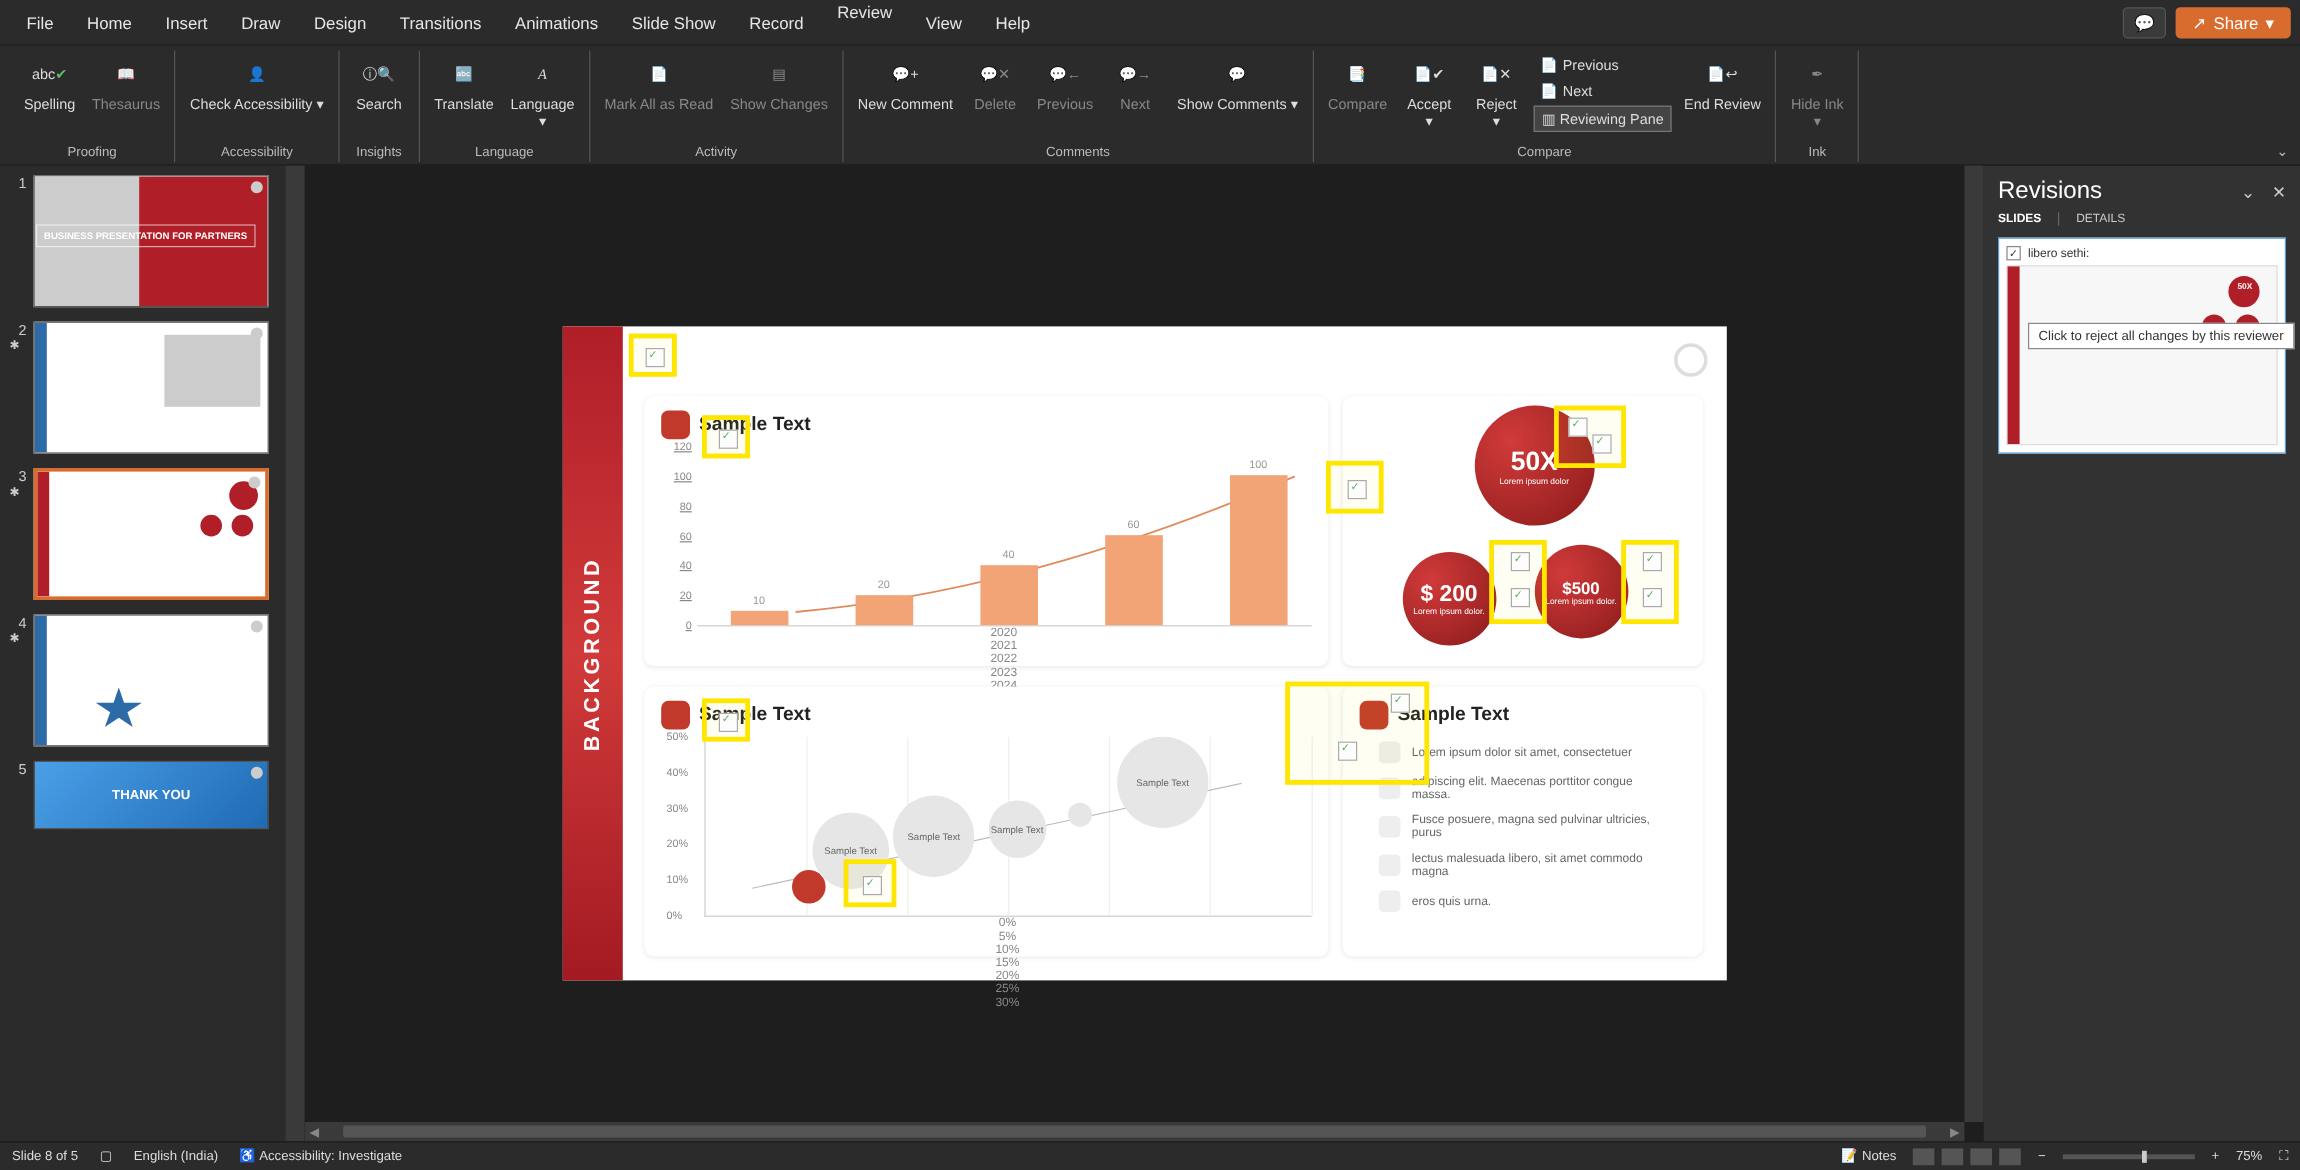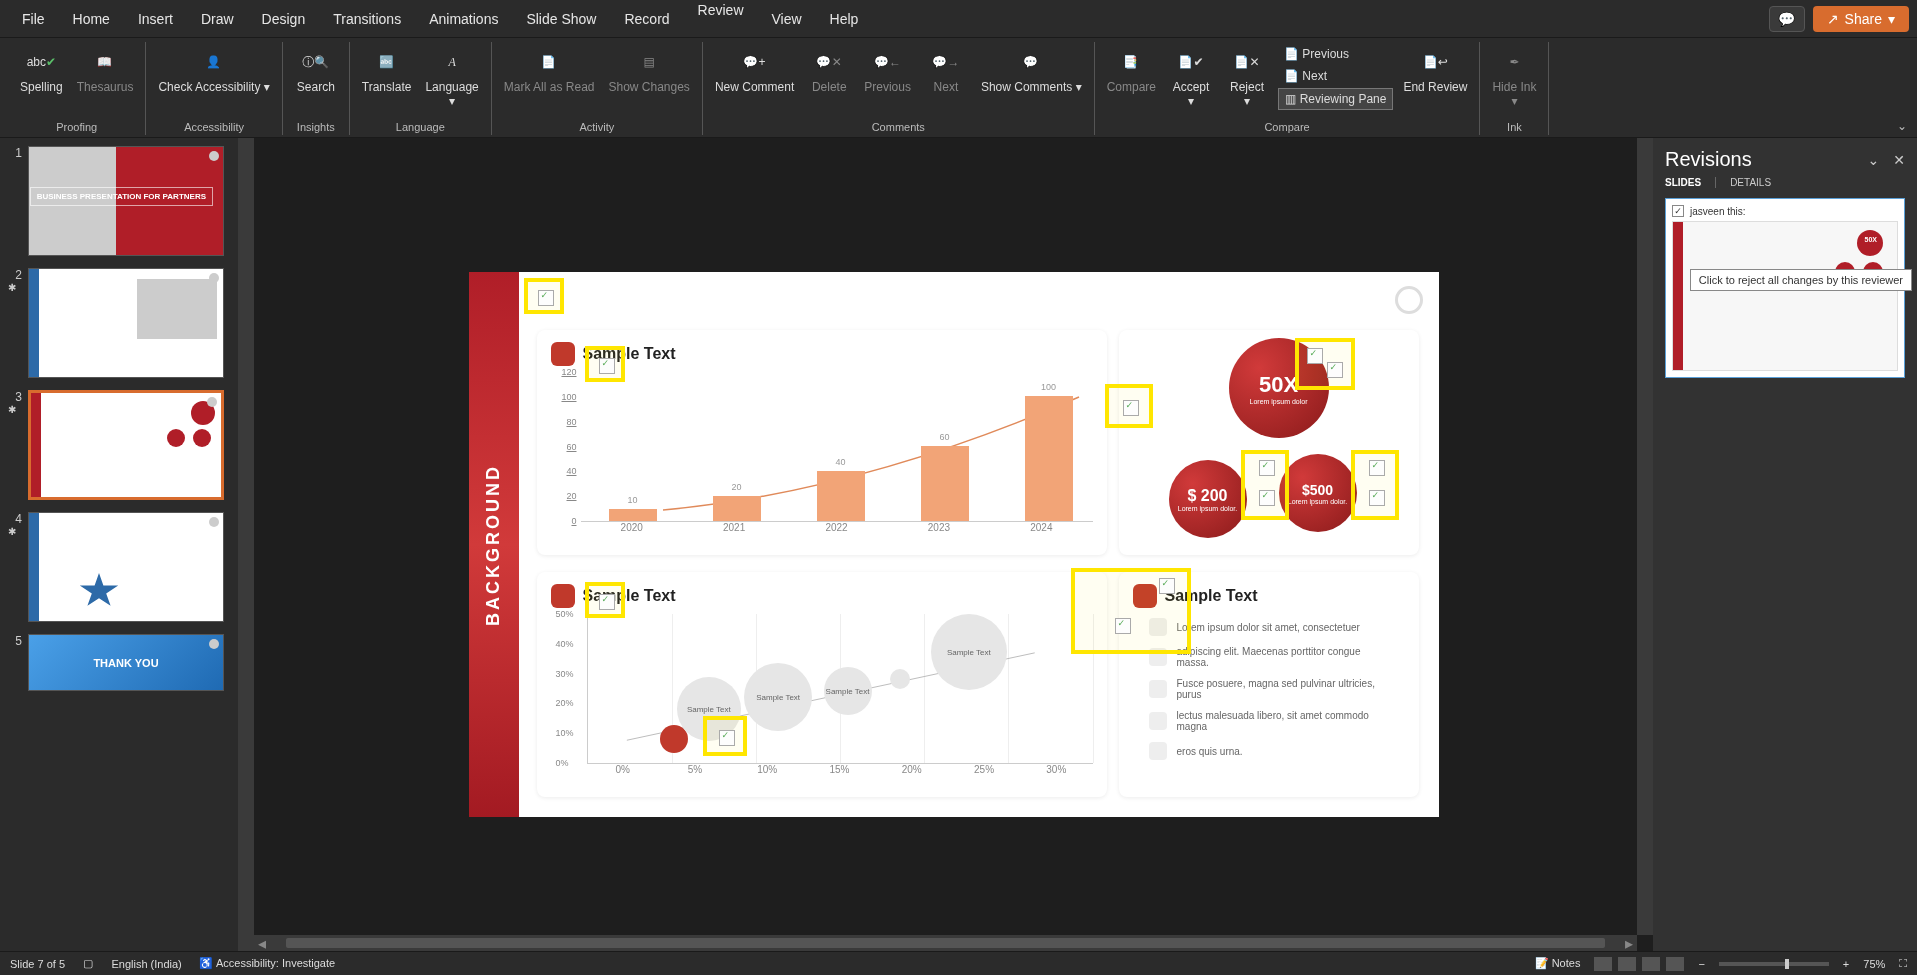--- a/index.html
+++ b/index.html
@@ -532,7 +532,7 @@
     <div class="rev-slide">
       <div class="rev-cb-row">
         <div class="rev-cb">✓</div>
-        <span>jasveen this:</span>
+        <span>libero sethi:</span>
       </div>
       <div class="rev-slide-preview">
         <div class="t-sketch-red" style="left:0;top:0;width:10px;height:100%"></div>

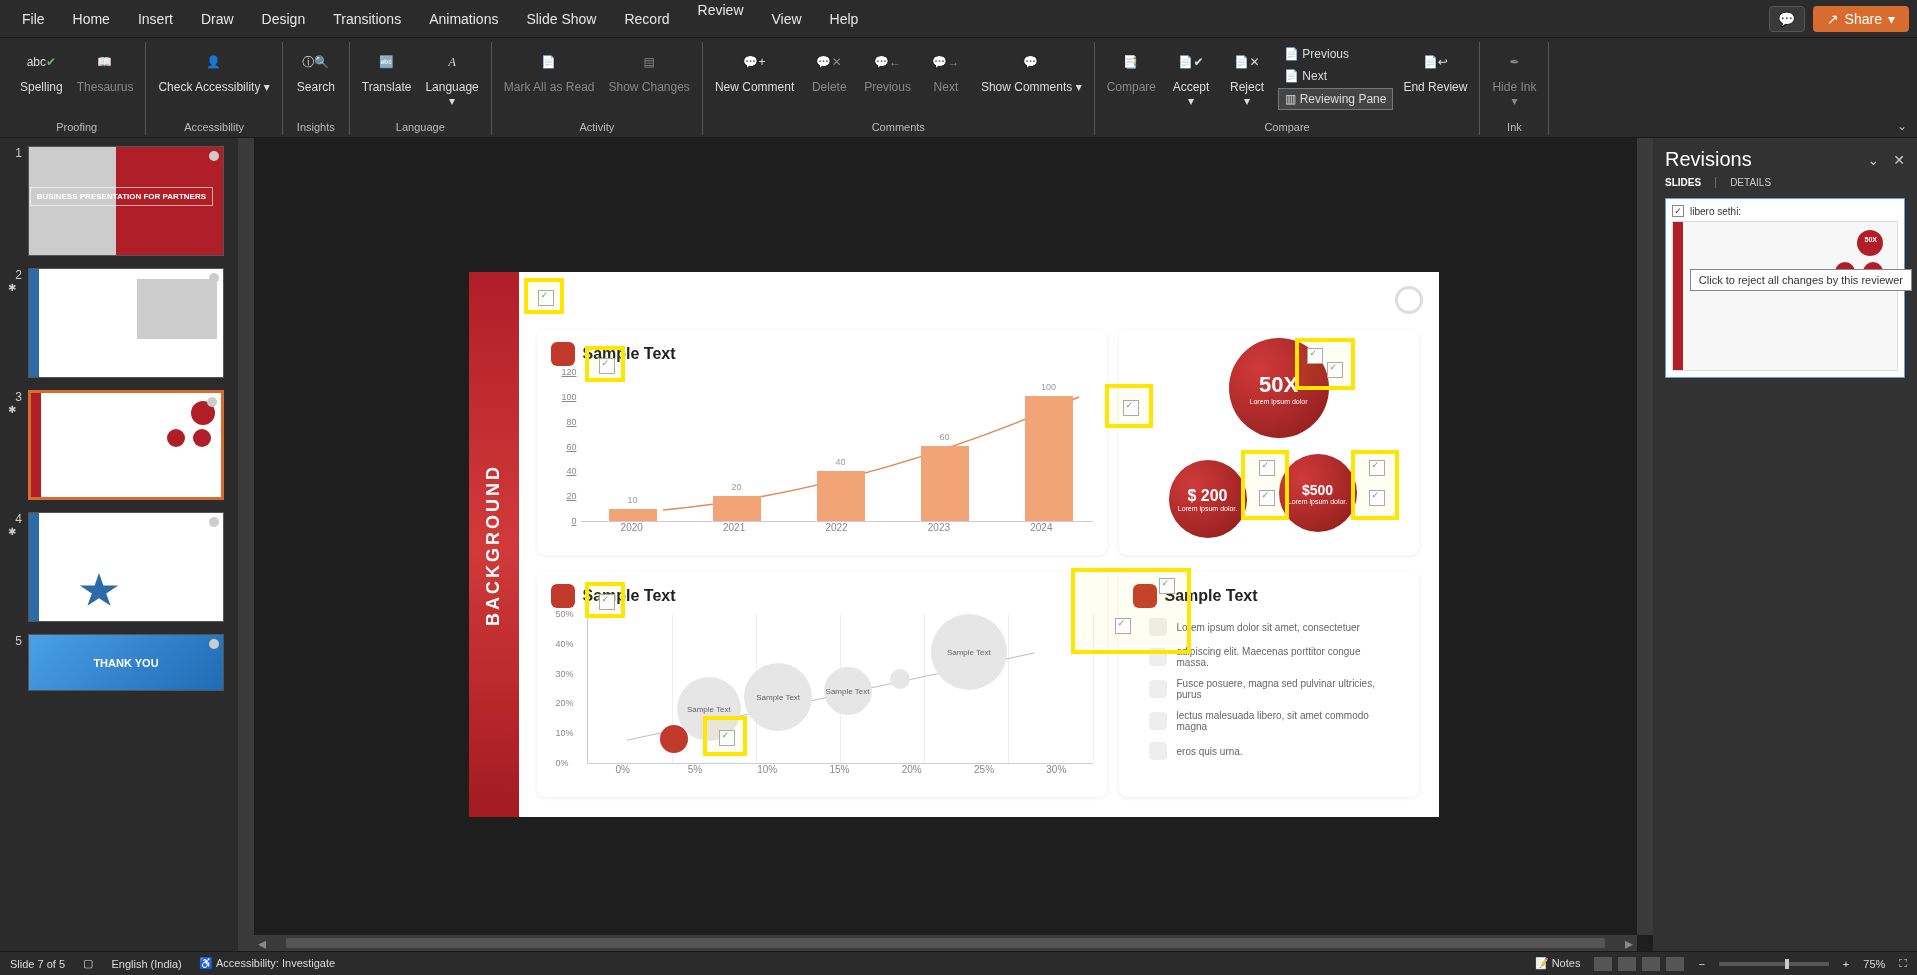--- a/index.html
+++ b/index.html
@@ -390,7 +390,7 @@
             <div class="bubble-sub">Lorem ipsum dolor</div>
           </div>
           <div class="bubble" style="left:50px;top:130px;width:78px;height:78px">
-            <div class="bubble-val" style="font-size:16px">$ 200</div>
+            <div class="bubble-val" style="font-size:19px">$ 200</div>
             <div class="bubble-sub">Lorem ipsum dolor.</div>
           </div>
           <div class="bubble" style="left:160px;top:124px;width:78px;height:78px">

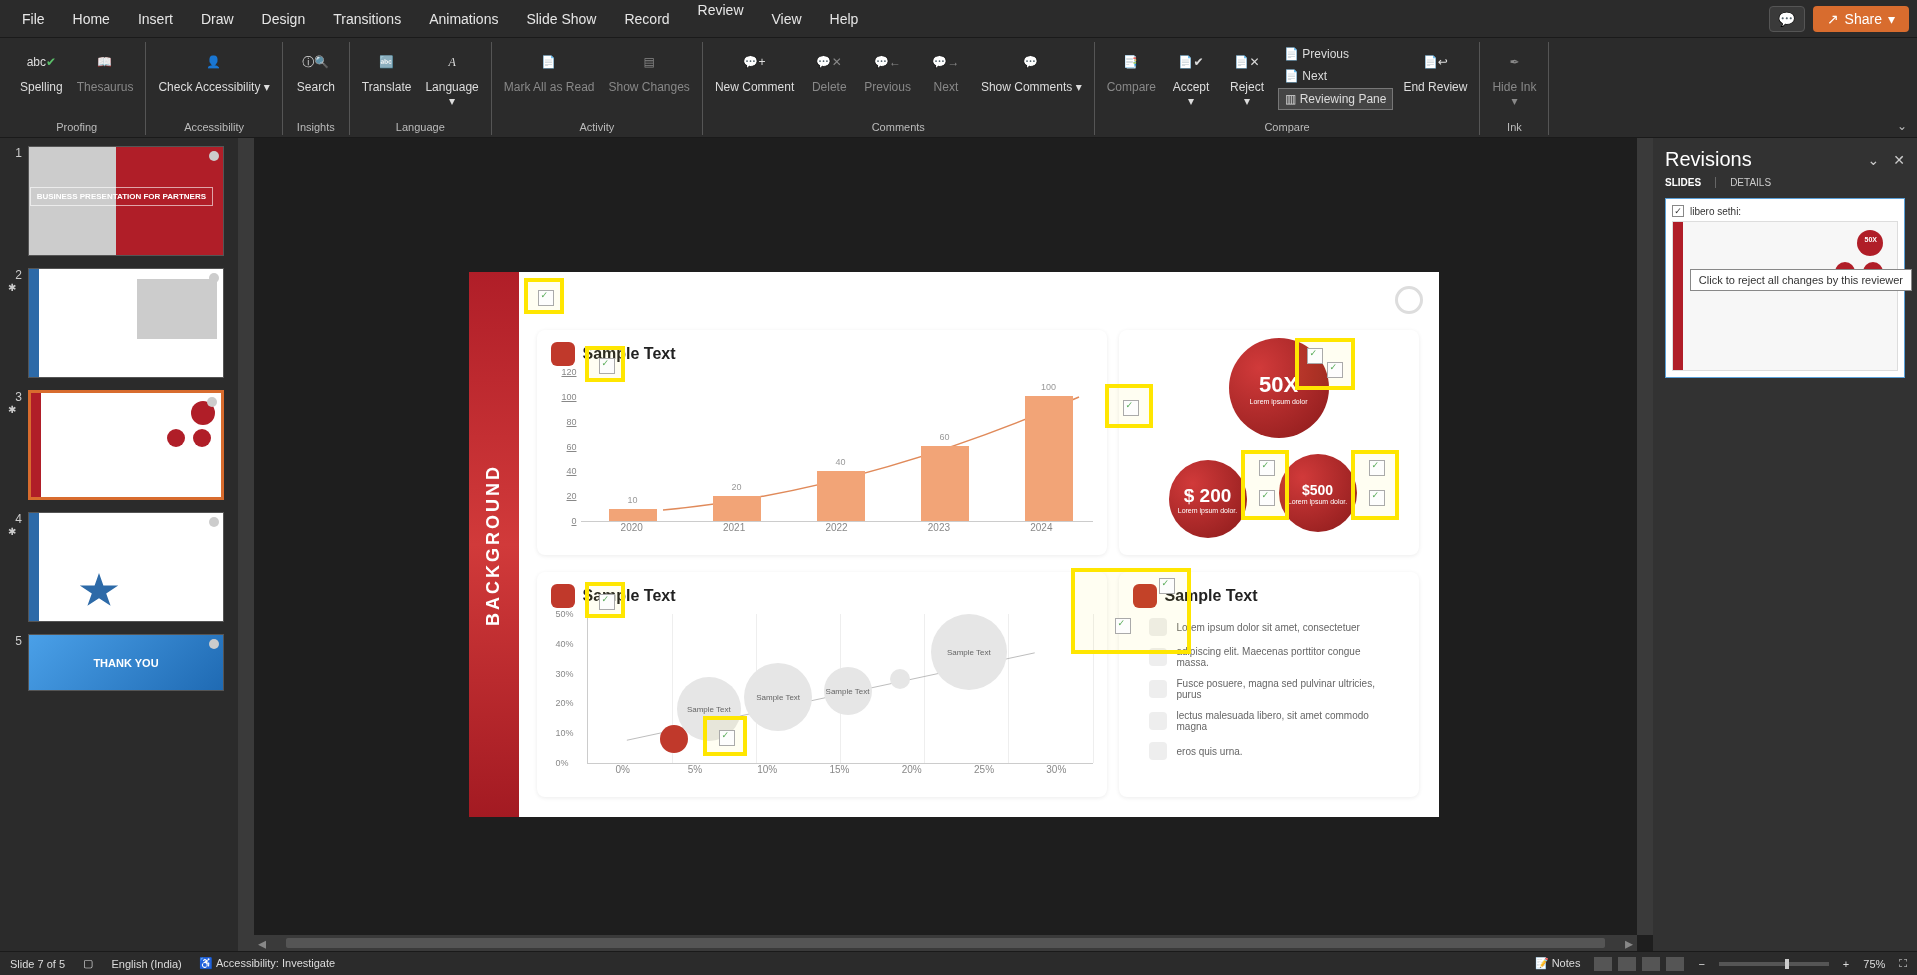--- a/index.html
+++ b/index.html
@@ -68,7 +68,7 @@
 .y-tick { position:absolute; right:0; transform:translateY(-50%);text-decoration:underline; }
 .bar { position:absolute; bottom:0; width:48px; background:#f2a477; }
 .bar-label { position:absolute; top:-14px; left:50%; transform:translateX(-50%); font-size:9px; color:#999; }
-.x-labels { display:flex; margin-left:30px; font-size:10px; color:#888; }
+.x-labels { display:flex; margin-left:30px; font-size:10px; color:#888;flex-direction:column; }
 .x-label { flex:1; text-align:center; }
 .trend-line { position:absolute; left:30px; right:0; top:0; height:150px; pointer-events:none; }
 

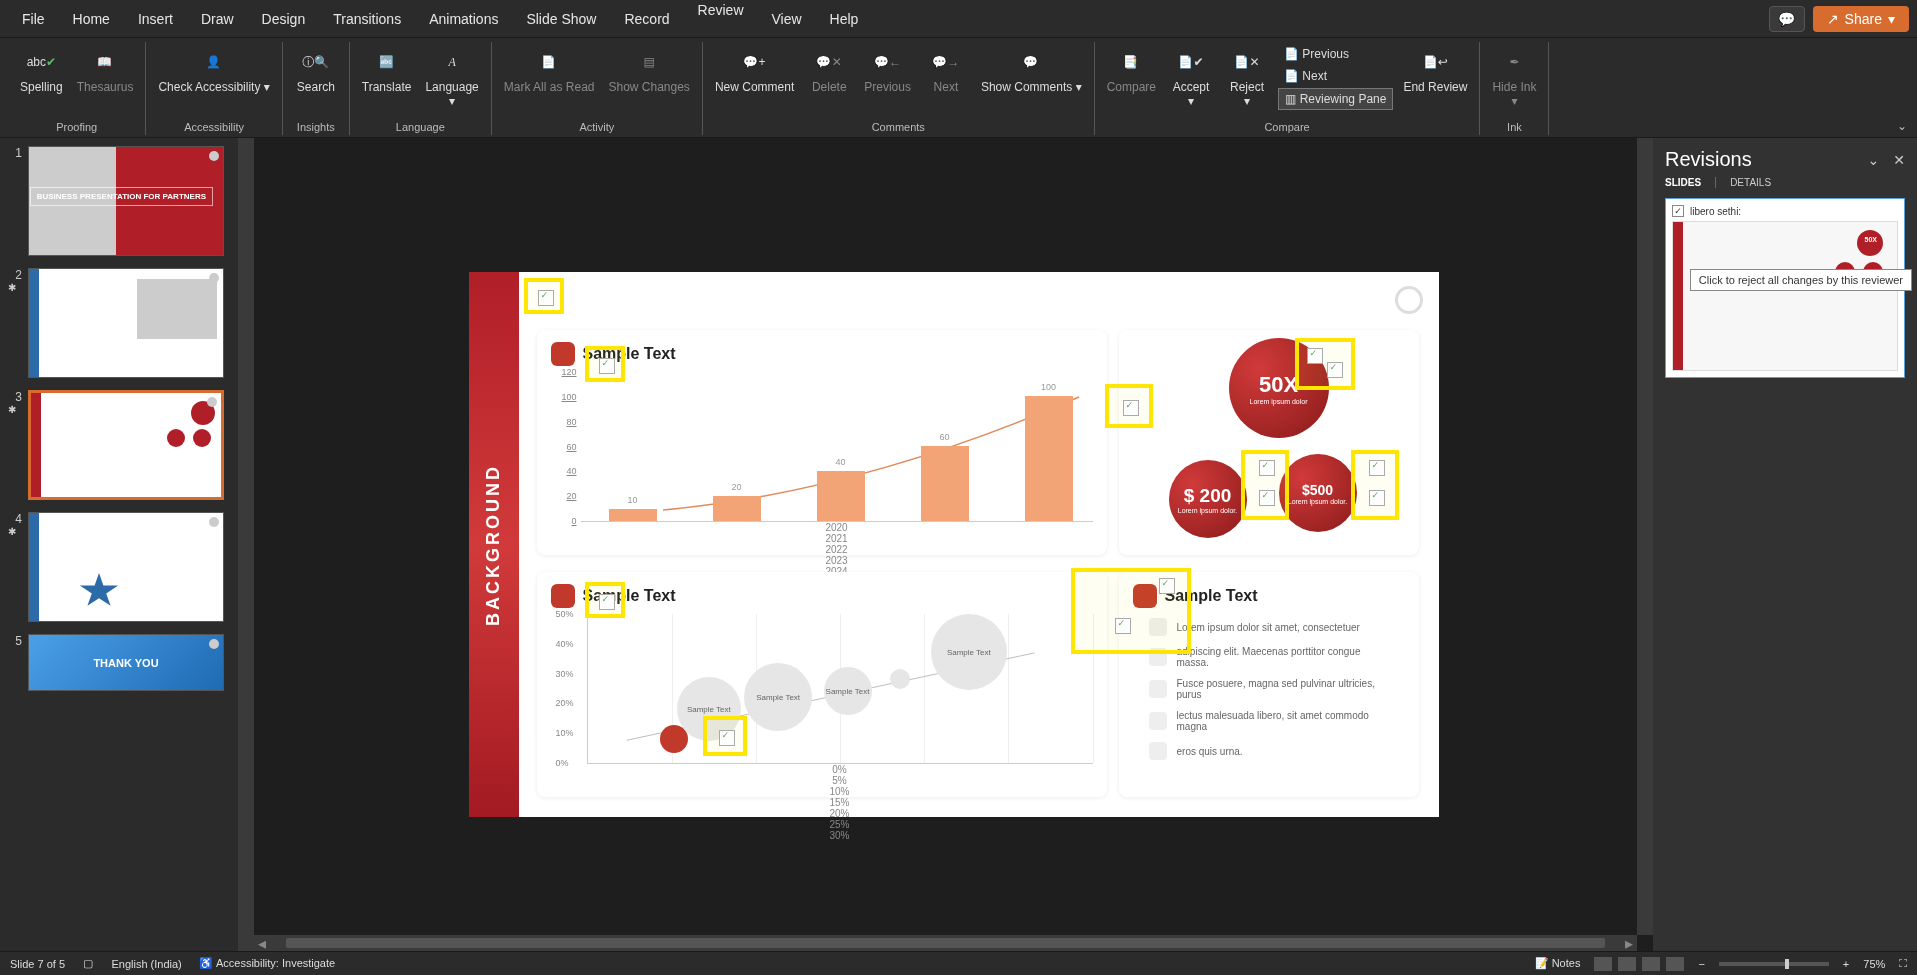--- a/index.html
+++ b/index.html
@@ -547,7 +547,7 @@
 </div>
 
 <div class="status-bar">
-  <span>Slide 7 of 5</span>
+  <span>Slide 8 of 5</span>
   <span>▢</span>
   <span>English (India)</span>
   <span>♿ <span>Accessibility: Investigate</span></span>

